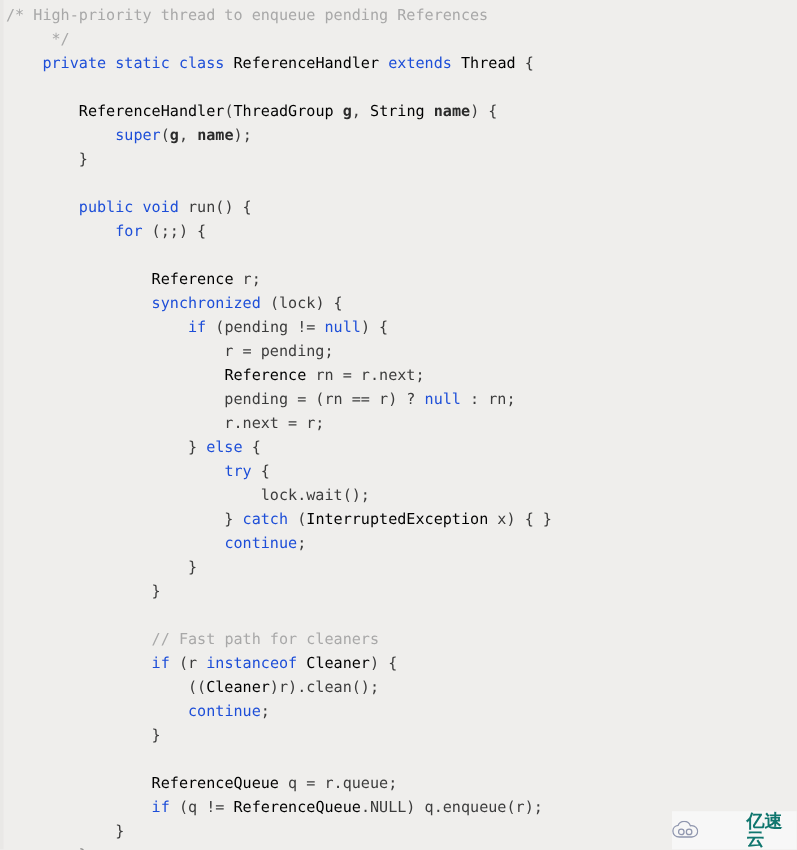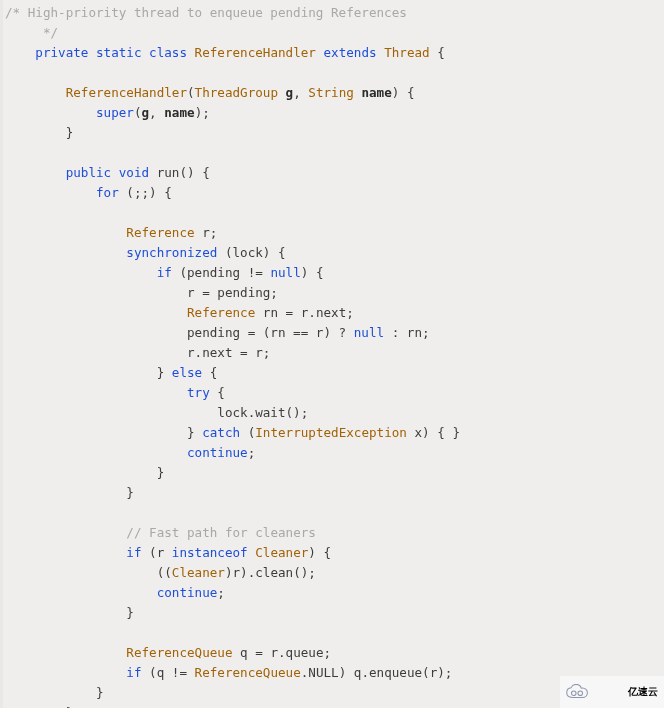--- a/index.html
+++ b/index.html
@@ -50,7 +50,7 @@
   }
   .cmt  { color: #a8a8a8; }
   .kw   { color: #1d4ed8; }
-  .typ  { color: #a16207; }
+  .typ  { color: #000000; }
   .pln  { color: #3c3c3c; }
   .prm  { color: #2b2b2b; font-weight: bold; }
   .pun  { color: #3c3c3c; }

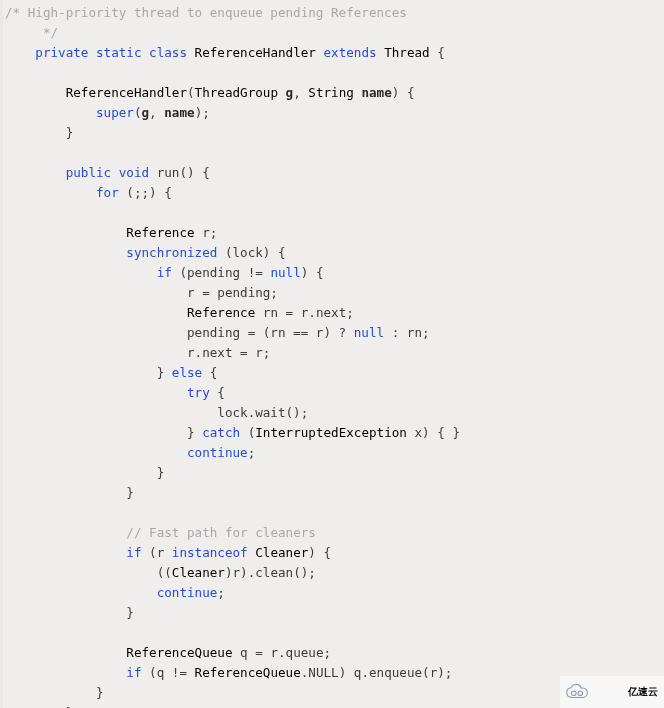--- a/index.html
+++ b/index.html
@@ -76,9 +76,9 @@
   }
   #watermark .wm-text {
     font-family: "DejaVu Sans", "Liberation Sans", sans-serif;
-    font-size: 10px;
+    font-size: 15px;
     font-weight: bold;
-    color: #000000;
+    color: #0f766e;
     letter-spacing: 0px;
     line-height: 1;
     margin-left: 36px;

